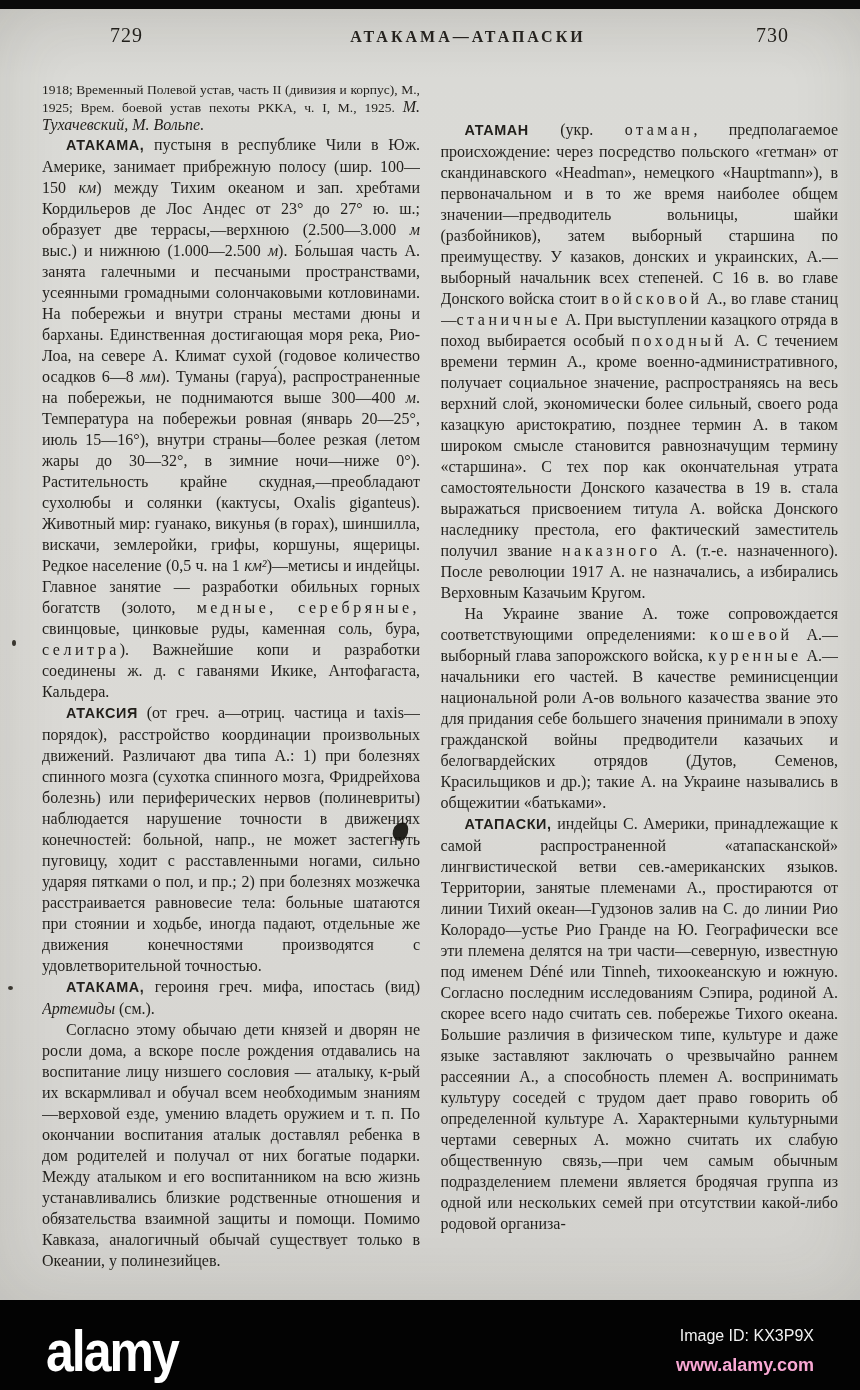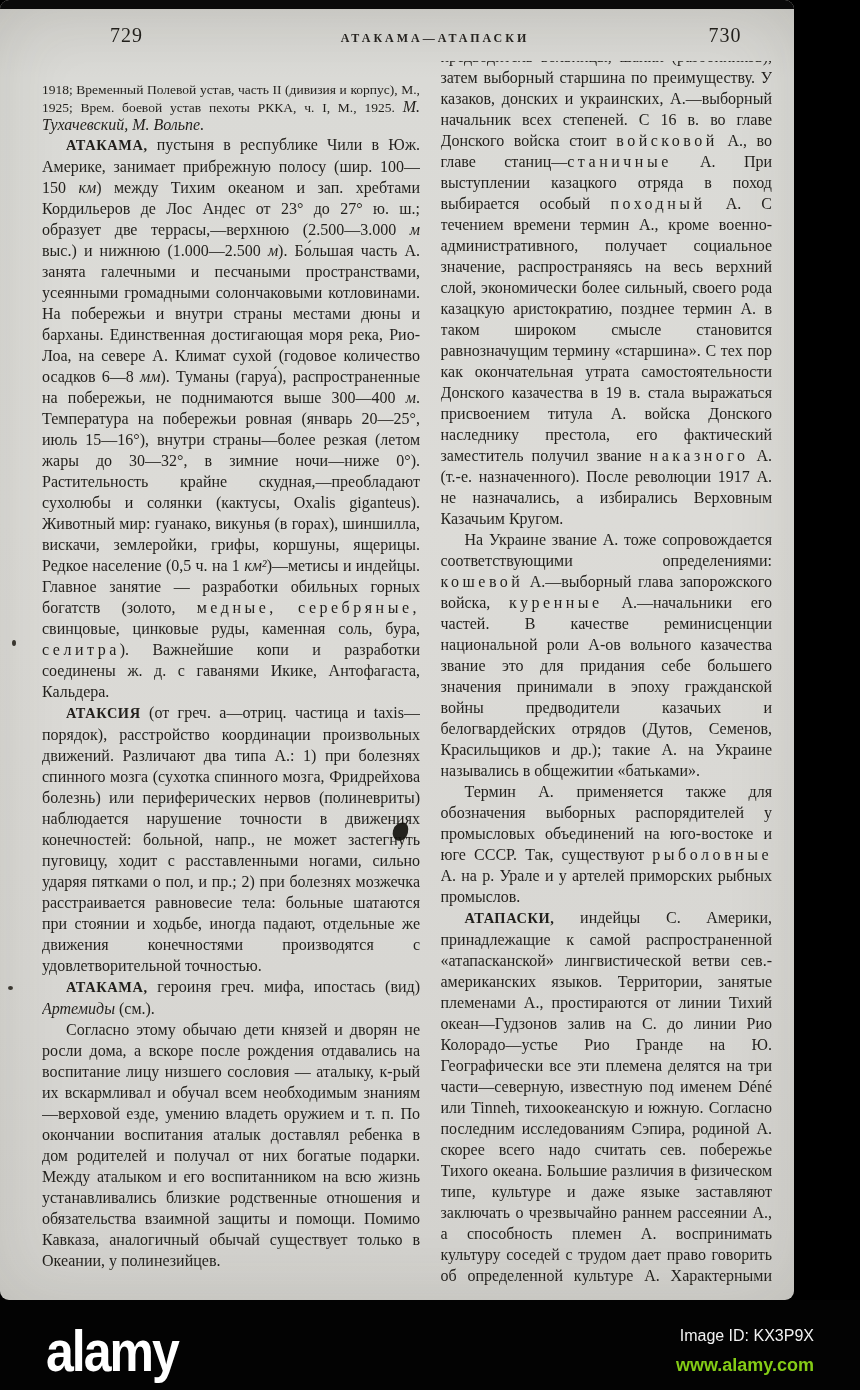--- a/index.html
+++ b/index.html
@@ -12,12 +12,11 @@
   
   .scan{
     position:relative;
-    width:794px;height:1300px;
+    width:860px;height:1300px;
     background:linear-gradient(180deg,#cfceca 0%,#dadad6 6%,#dcdbd7 40%,#d8d7d3 75%,#d2d1cd 100%);
     box-shadow:inset 0 0 70px rgba(60,55,45,.12);
     color:#211f1b;
     overflow:hidden;
-    border-radius:9px;
   }
   .top-strip{
     position:absolute;top:0;left:0;width:100%;height:9px;background:#0a0a0a;

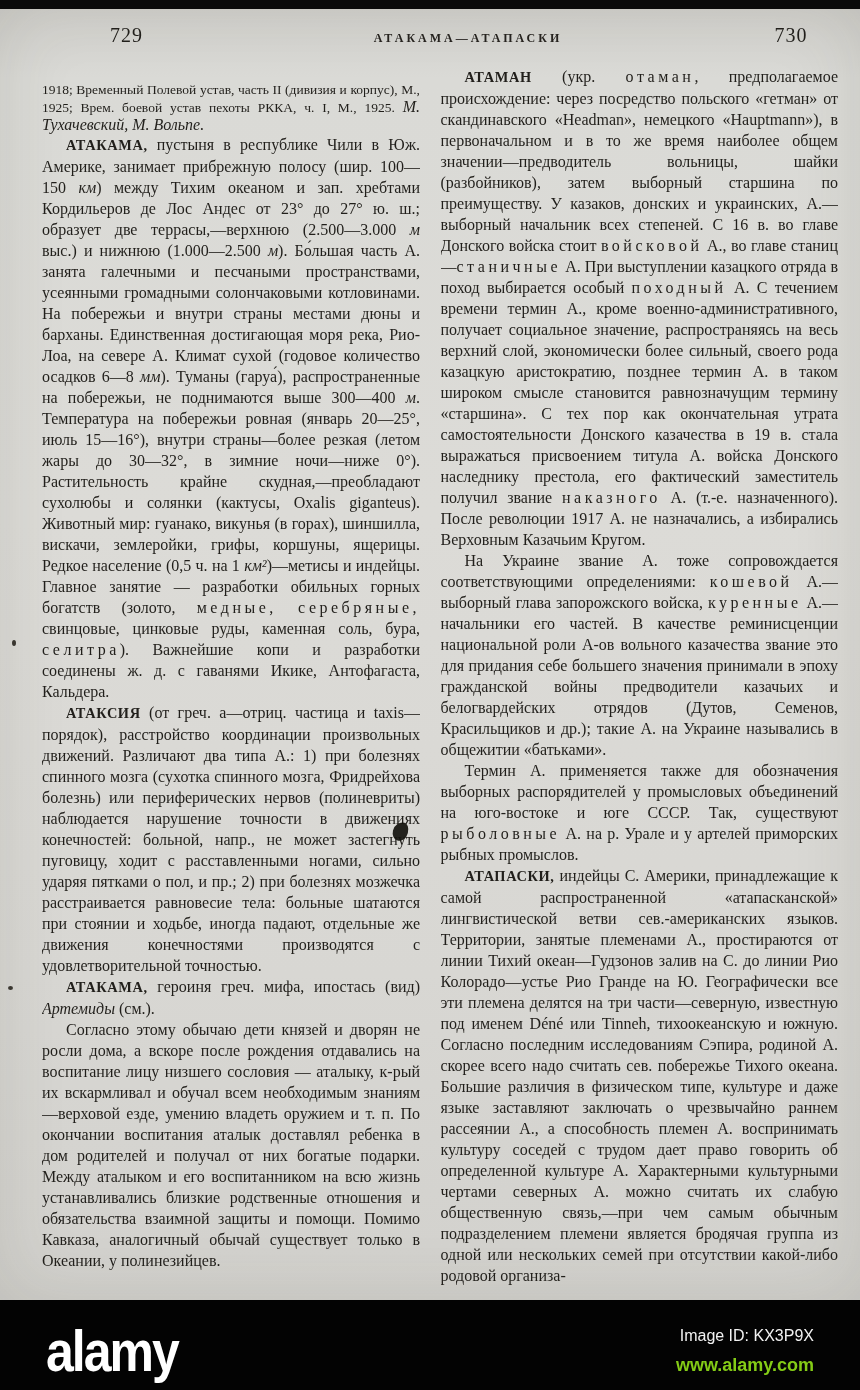--- a/index.html
+++ b/index.html
@@ -30,7 +30,7 @@
   .page-num.right{text-align:center;}
   .header-title{
     flex:1;text-align:center;
-    font-size:12px;font-weight:600;letter-spacing:3px;
+    font-size:16px;font-weight:600;letter-spacing:3px;
     color:#26231f;
   }
   .columns{

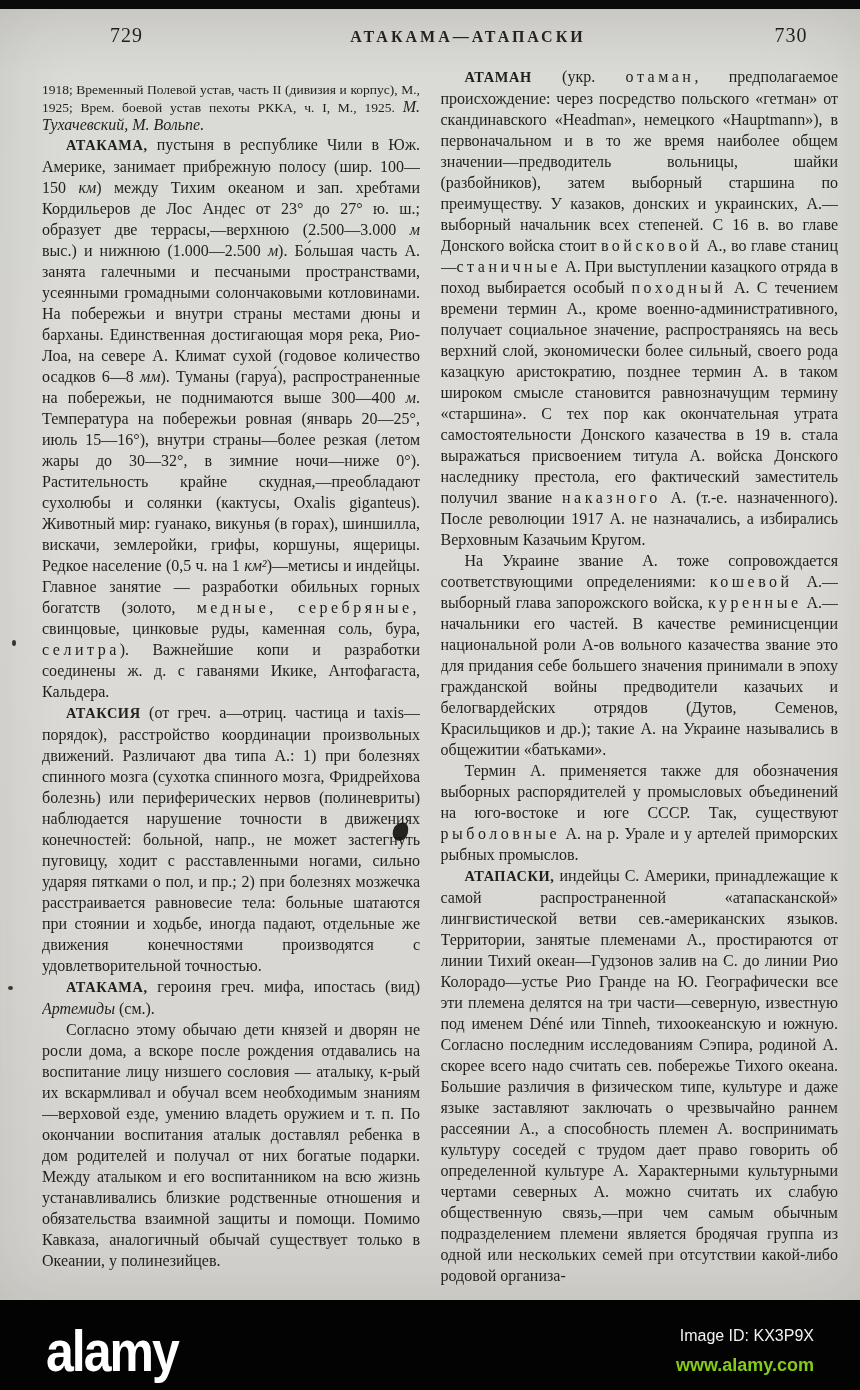--- a/index.html
+++ b/index.html
@@ -27,7 +27,7 @@
     font-size:20px;
   }
   .page-num{width:70px;letter-spacing:1px;}
-  .page-num.right{text-align:center;}
+  .page-num.right{text-align:left;}
   .header-title{
     flex:1;text-align:center;
     font-size:16px;font-weight:600;letter-spacing:3px;

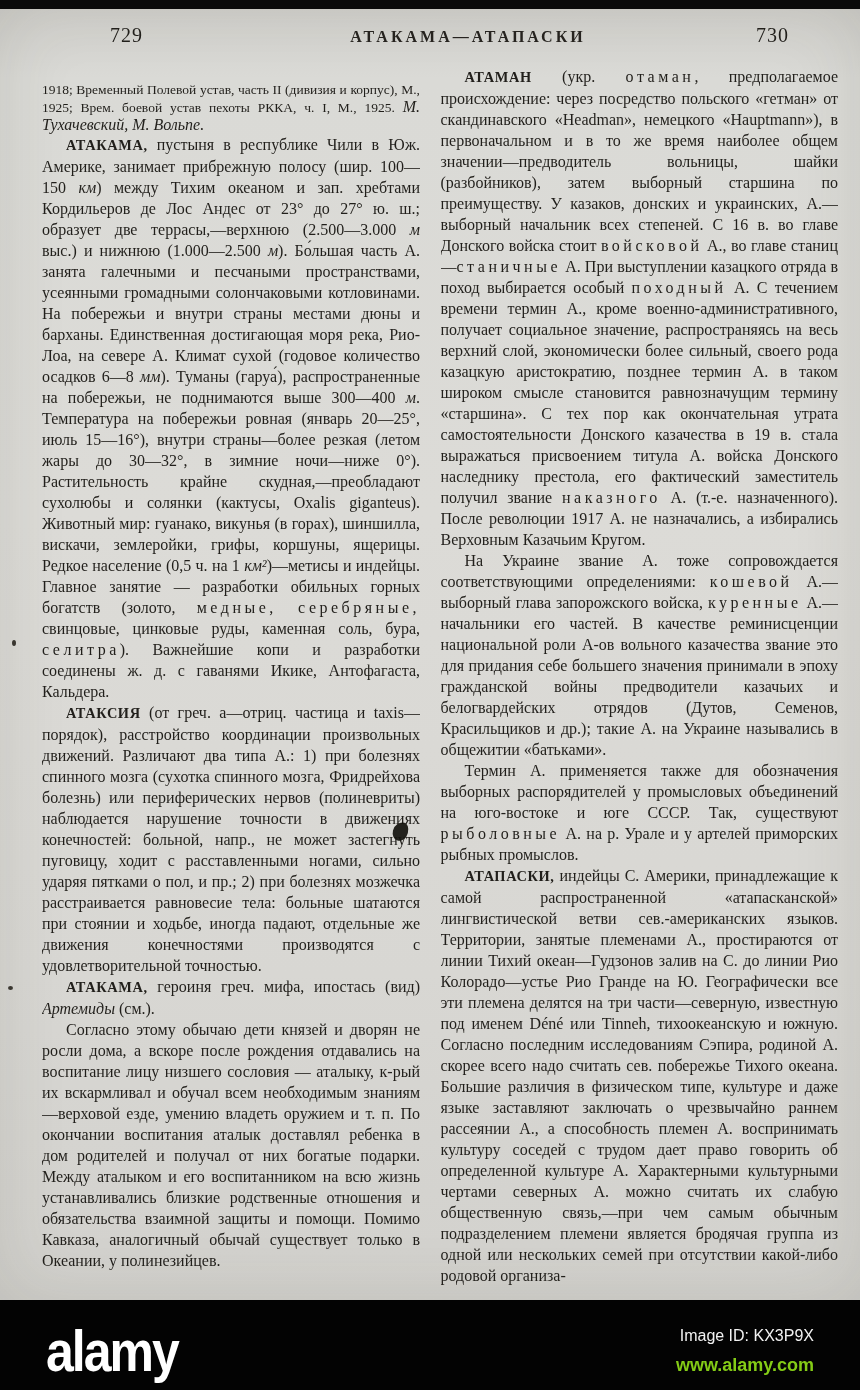--- a/index.html
+++ b/index.html
@@ -52,7 +52,7 @@
   .col p.indent{text-indent:24px;}
   .col p.small{font-size:13.5px;line-height:17px;text-align:justify;}
   
-  .b{font-family:Liberation Serif, serif;font-weight:700;font-size:.9em;letter-spacing:.6px;margin-top:28px;}
+  .b{font-family:Liberation Sans, sans-serif;font-weight:700;font-size:.9em;letter-spacing:.6px;margin-top:28px;}
   .i{font-style:italic;}
   .sp{letter-spacing:3.5px;}
   .sig{font-style:italic;font-size:16px;line-height:17px;}

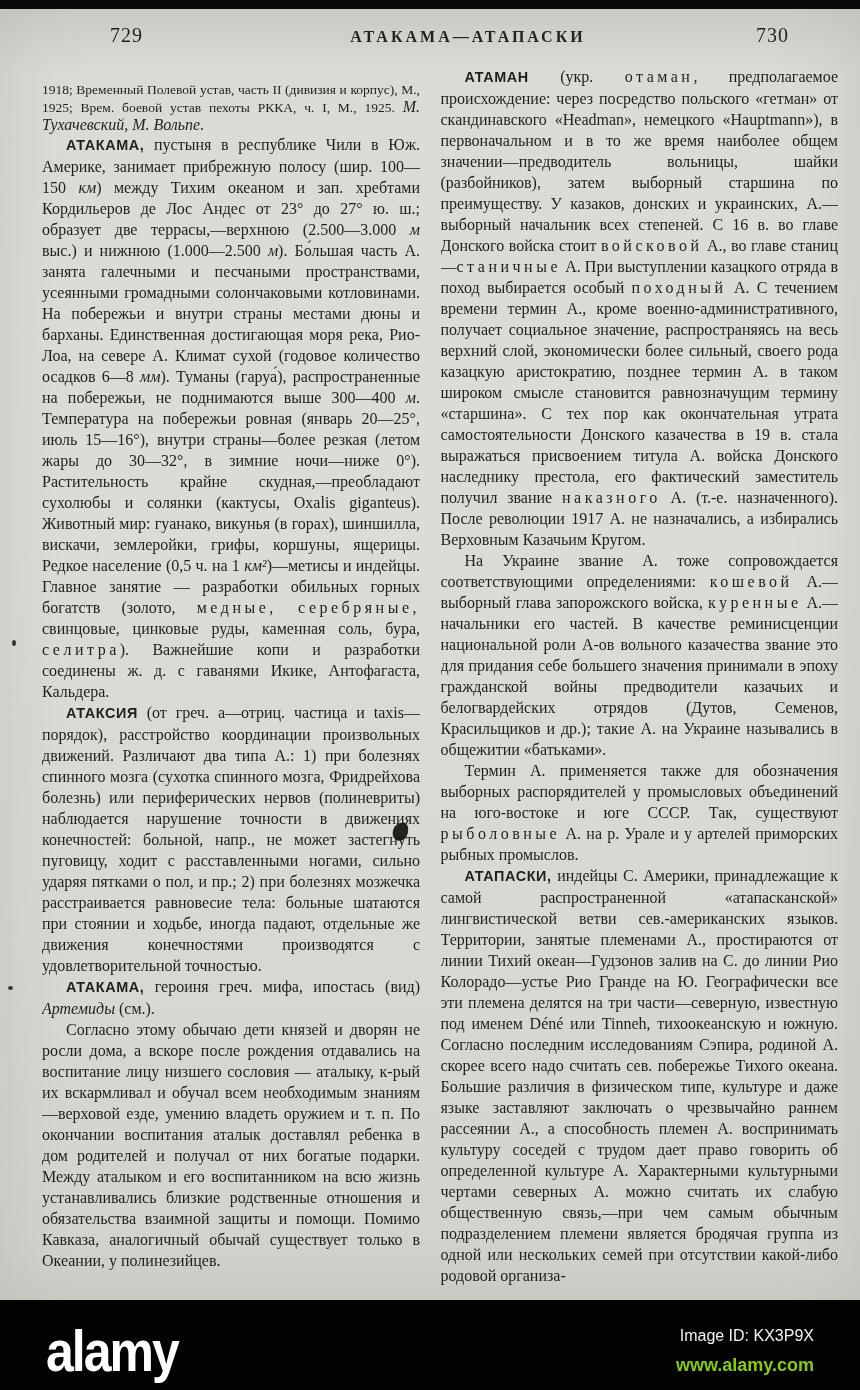--- a/index.html
+++ b/index.html
@@ -111,7 +111,6 @@
     <div class="col col-right" id="col-right">
         <p class="indent"><span class="b">АТАМАН</span><span> (укр. </span><span class="sp">отаман</span><span>, предполагаемое происхождение: через посредство польского «гетман» от скандинавского «Headman», немецкого «Hauptmann»), в первоначальном и в то же время наиболее общем значении—предводитель вольницы, шайки (разбойников), затем выборный старшина по преимуществу. У казаков, донских и украинских, А.—выборный начальник всех степеней. С 16 в. во главе Донского войска стоит </span><span class="sp">войсковой</span><span> А., во главе станиц—</span><span class="sp">станичные</span><span> А. При выступлении казацкого отряда в поход выбирается особый </span><span class="sp">походный</span><span> А. С течением времени термин А., кроме военно-административного, получает социальное значение, распространяясь на весь верхний слой, экономически более сильный, своего рода казацкую аристократию, позднее термин А. в таком широком смысле становится равнозначущим термину «старшина». С тех пор как окончательная утрата самостоятельности Донского казачества в 19 в. стала выражаться присвоением титула А. войска Донского наследнику престола, его фактический заместитель получил звание </span><span class="sp">наказного</span><span> А. (т.-е. назначенного). После революции 1917 А. не назначались, а избирались Верховным Казачьим Кругом.</span></p>
         <p class="indent"><span>На Украине звание А. тоже сопровождается соответствующими определениями: </span><span class="sp">кошевой</span><span> А.—выборный глава запорожского войска, </span><span class="sp">куренные</span><span> А.—начальники его частей. В качестве реминисценции национальной роли А-ов вольного казачества звание это для придания себе большего значения принимали в эпоху гражданской войны предводители казачьих и белогвардейских отрядов (Дутов, Семенов, Красильщиков и др.); такие А. на Украине назывались в общежитии «батьками».</span></p>
-        <p class="indent"><span>Термин А. применяется также для обозначения выборных распорядителей у промысловых объединений на юго-востоке и юге СССР. Так, существуют </span><span class="sp">рыболовные</span><span> А. на р. Урале и у артелей приморских рыбных промыслов.</span></p>
         <p class="indent"><span class="b">АТАПАСКИ,</span><span> индейцы С. Америки, принадлежащие к самой распространенной «атапасканской» лингвистической ветви сев.-американских языков. Территории, занятые племенами А., простираются от линии Тихий океан—Гудзонов залив на С. до линии Рио Колорадо—устье Рио Гранде на Ю. Географически все эти племена делятся на три части—северную, известную под именем Déné или Tinneh, тихоокеанскую и южную. Согласно последним исследованиям Сэпира, родиной А. скорее всего надо считать сев. побережье Тихого океана. Большие различия в физическом типе, культуре и даже языке заставляют заключать о чрезвычайно раннем рассеянии А., а способность племен А. воспринимать культуру соседей с трудом дает право говорить об определенной культуре А. Характерными культурными чертами северных А. можно считать их слабую общественную связь,—при чем самым обычным подразделением племени является бродячая группа из одной или нескольких семей при отсутствии какой-либо родовой организа-</span></p>
       </div>
   </div>

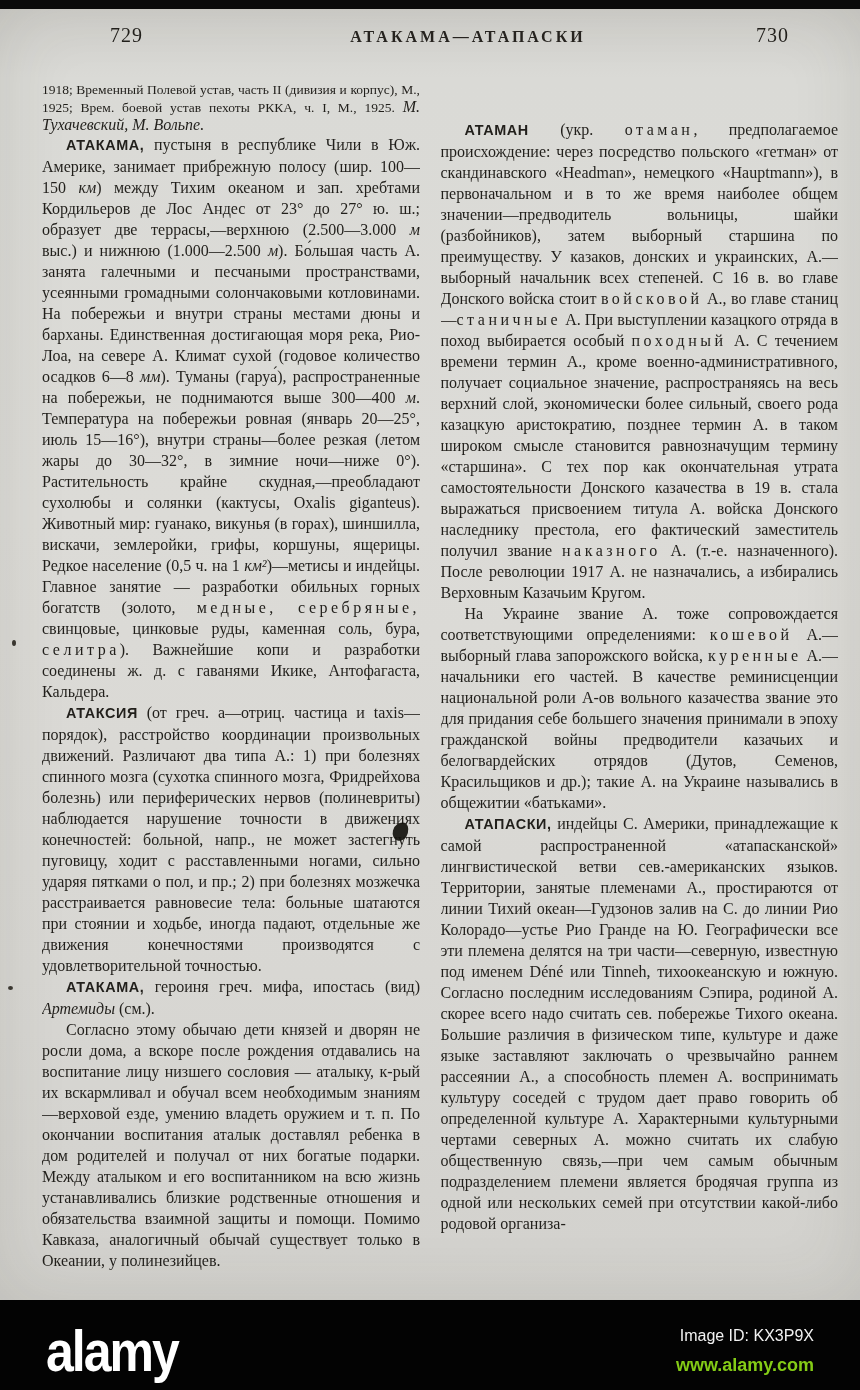--- a/index.html
+++ b/index.html
@@ -85,7 +85,7 @@
     font-family:"Liberation Sans",sans-serif;
   }
   .alamy-id{font-size:16px;font-weight:400;color:#f2f2f2;margin-bottom:10px;}
-  .alamy-url{font-size:18px;font-weight:700;color:#84cc16;}
+  .alamy-url{font-size:18px;font-weight:700;color:#f9a8d4;}
 </style>
 </head>
 <body>

